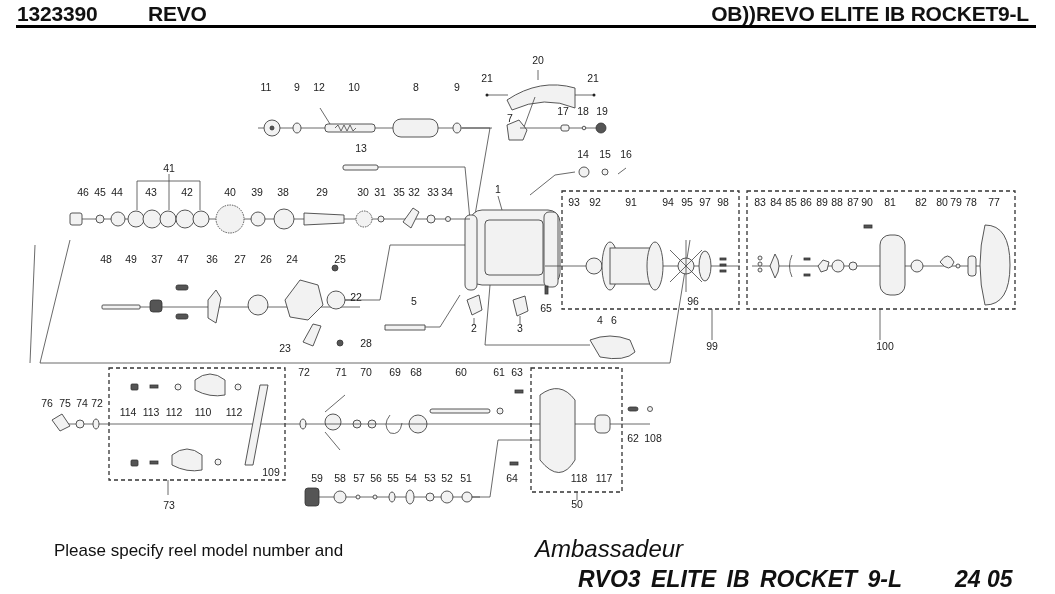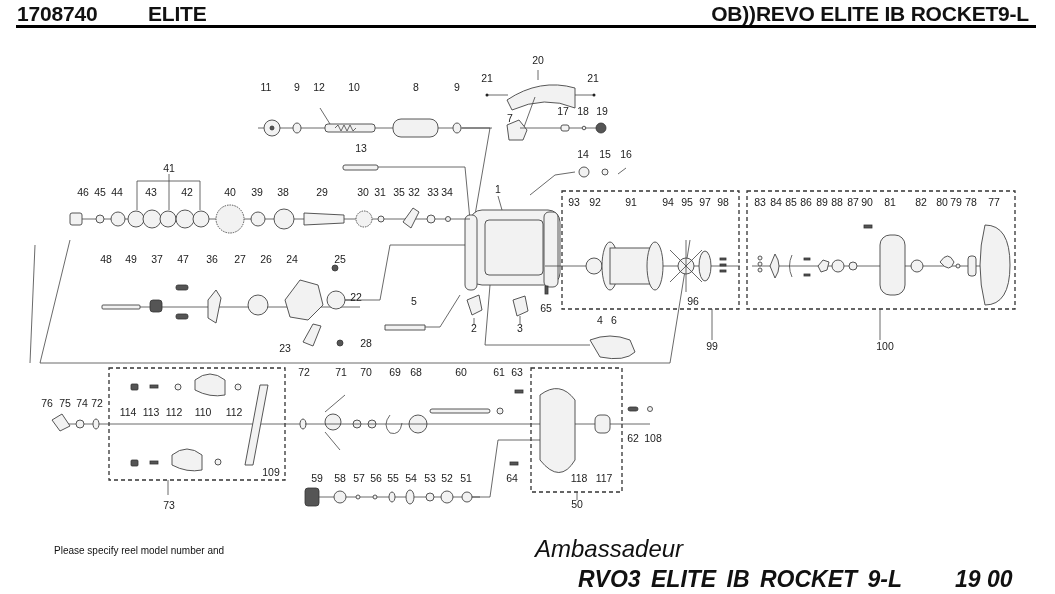--- a/index.html
+++ b/index.html
@@ -20,7 +20,7 @@
 </head>
 <body>
 
-<div class="hdr" style="left:17px">1708740</div>
+<div class="hdr" style="left:17px">1323390</div>
 <div class="hdr" style="left:148px">ELITE</div>
 <div class="hdr" style="right:26px">OB))REVO ELITE IB ROCKET9-L</div>
 <div class="hdr-rule"></div>

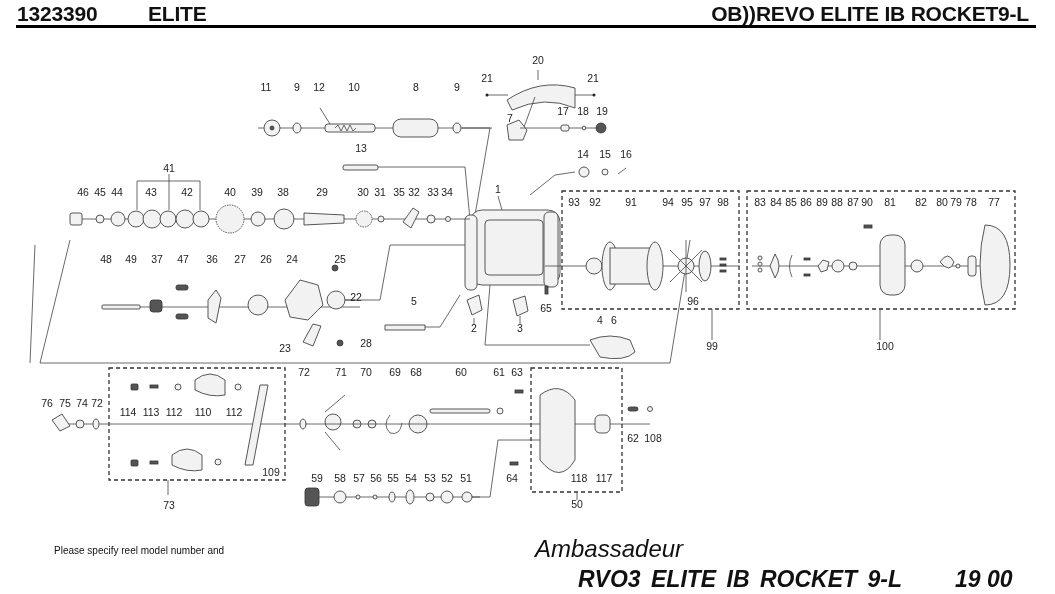--- a/index.html
+++ b/index.html
@@ -21,7 +21,7 @@
 <body>
 
 <div class="hdr" style="left:17px">1323390</div>
-<div class="hdr" style="left:148px">ELITE</div>
+<div class="hdr" style="left:148px">REVO</div>
 <div class="hdr" style="right:26px">OB))REVO ELITE IB ROCKET9-L</div>
 <div class="hdr-rule"></div>
 

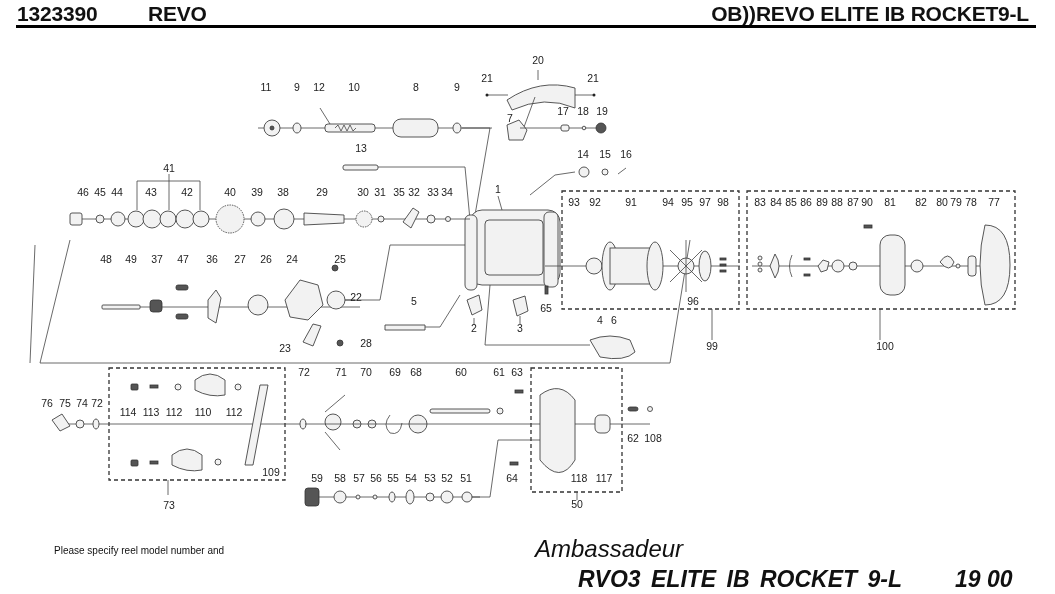--- a/index.html
+++ b/index.html
@@ -12,7 +12,7 @@
   .dash { stroke:#333; stroke-width:1.3; fill:none; stroke-dasharray:4 3; }
   .part { fill:#f2f2f2; stroke:#444; stroke-width:0.9; }
   .dark { fill:#555; stroke:#333; stroke-width:0.8; }
-  .note { position:absolute; left:54px; top:541px; font-size:10px; line-height:19px; color:#111; }
+  .note { position:absolute; left:54px; top:541px; font-size:17px; line-height:19px; color:#111; }
   .brand { position:absolute; left:535px; top:535px; font-size:24px; font-style:italic; color:#111; }
   .model { position:absolute; left:578px; top:566px; font-size:23px; font-style:italic; font-weight:bold; color:#111; word-spacing:4px; }
   .code { position:absolute; left:955px; top:566px; font-size:23px; font-style:italic; font-weight:bold; color:#111; }

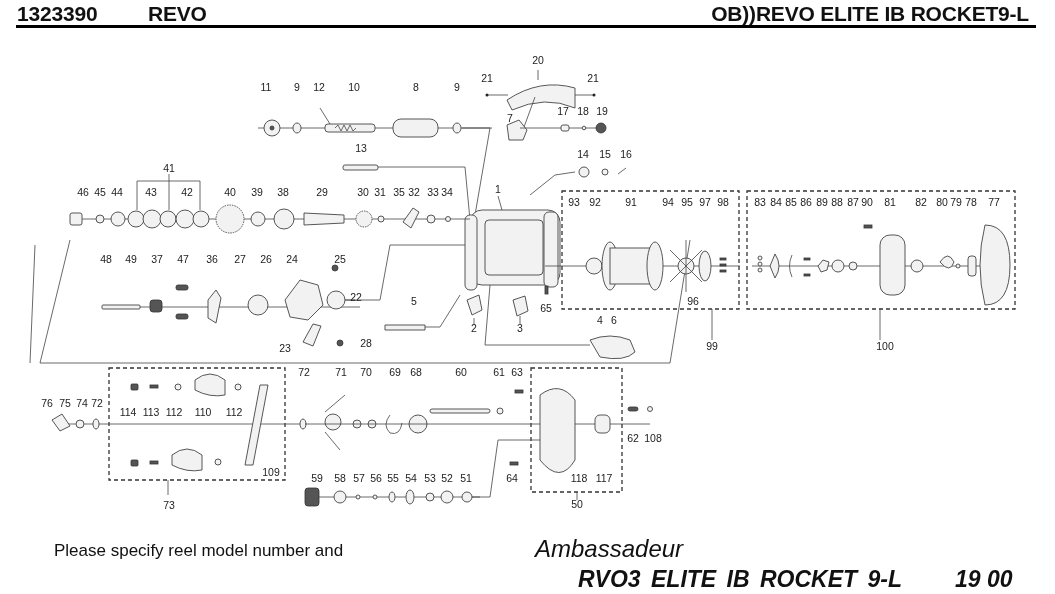--- a/index.html
+++ b/index.html
@@ -356,6 +356,6 @@
 </div>
 <div class="brand">Ambassadeur</div>
 <div class="model">RVO3  ELITE IB ROCKET 9-L</div>
-<div class="code">19 00</div>
+<div class="code">24 05</div>
 
 </body></html>

